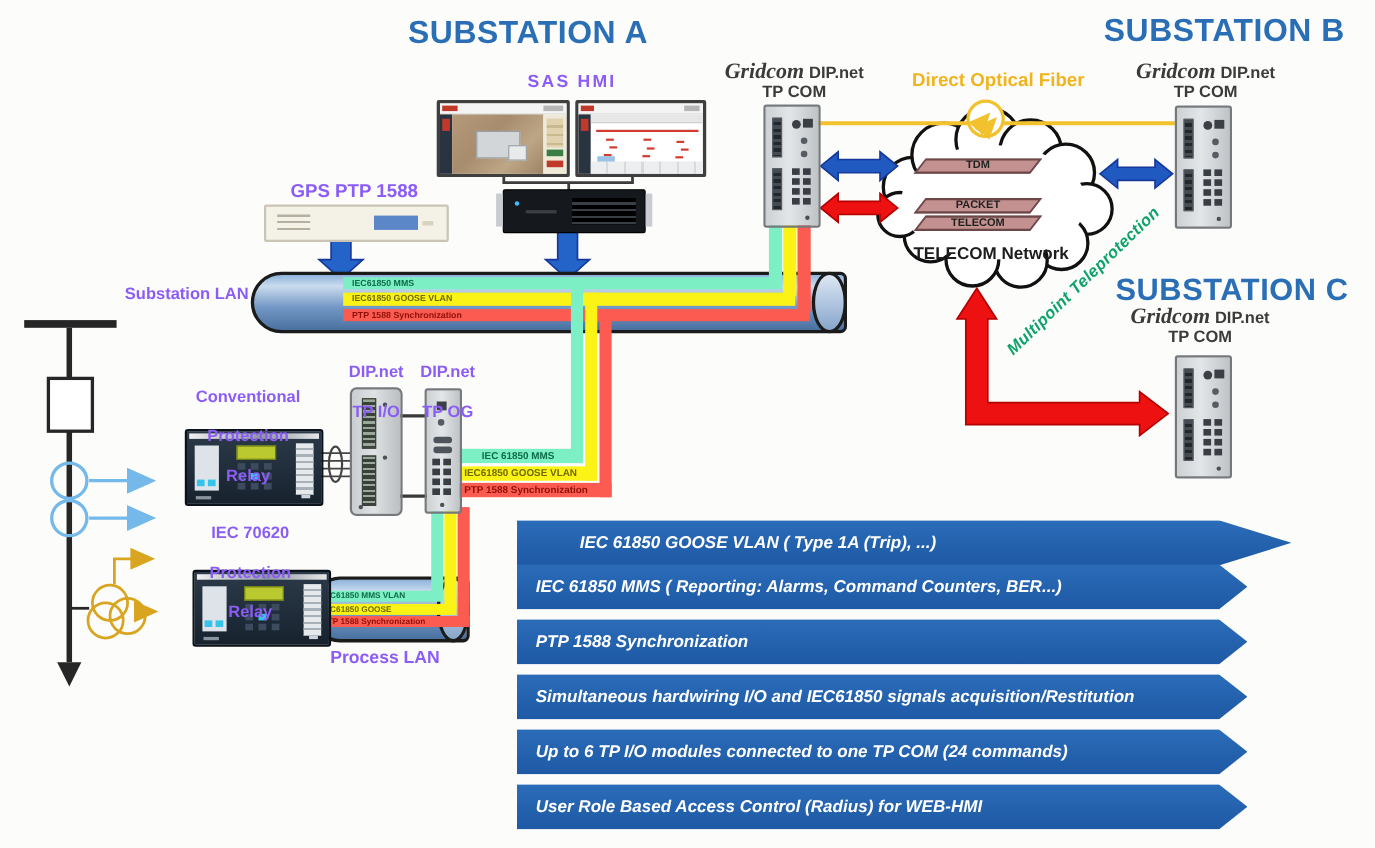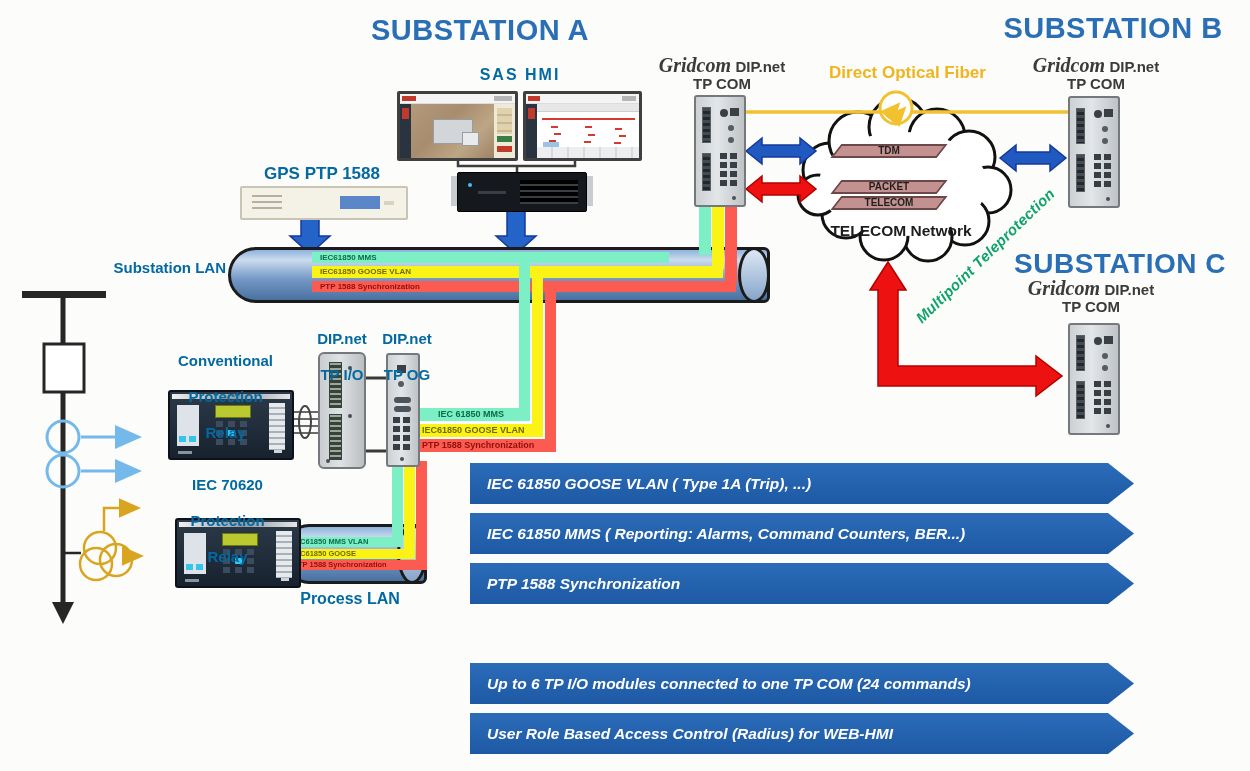--- a/index.html
+++ b/index.html
@@ -10,7 +10,7 @@
   
   .title{position:absolute;z-index:6;font-size:29px;font-weight:bold;color:#2A6FB5;
          text-align:center;letter-spacing:.5px;white-space:nowrap;}
-  .lbl{position:absolute;z-index:6;font-weight:bold;color:#0369a1;text-align:center;white-space:pre-line;}
+  .lbl{position:absolute;z-index:6;font-weight:bold;color:#8b5cf6;text-align:center;white-space:pre-line;}
   .dev-label{position:absolute;z-index:6;width:134px;text-align:center;color:#3b3b3b;line-height:17px;}
   .dev-label .brand{font-family:"Liberation Serif",serif;font-style:italic;font-weight:bold;font-size:20px;}
   .dev-label .prod{font-weight:bold;font-size:15px;}

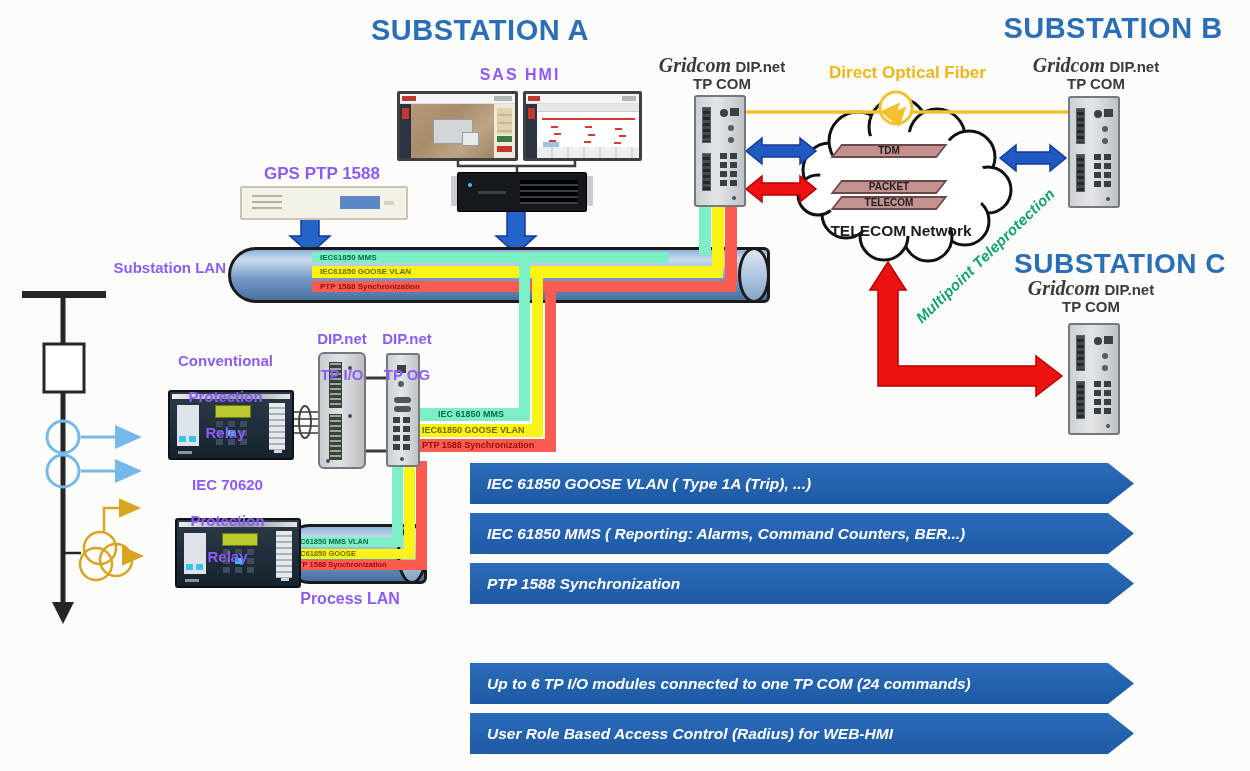--- a/index.html
+++ b/index.html
@@ -264,7 +264,7 @@
   <div class="tube" style="left:228px;top:247px;width:536px;height:50px;"></div>
   <div class="tube-cap" style="left:738px;top:247px;width:26px;height:50px;"></div>
 
-  <div class="band bg-green" style="left:312px;top:252px;width:357px;height:11px;font-size:8px;line-height:11px;">
+  <div class="band bg-green" style="left:312px;top:252px;width:399px;height:11px;font-size:8px;line-height:11px;">
       <span>IEC61850 MMS</span>
     </div>
   <div class="band bg-yellow" style="left:312px;top:266px;width:411px;height:12px;font-size:8px;line-height:12px;">

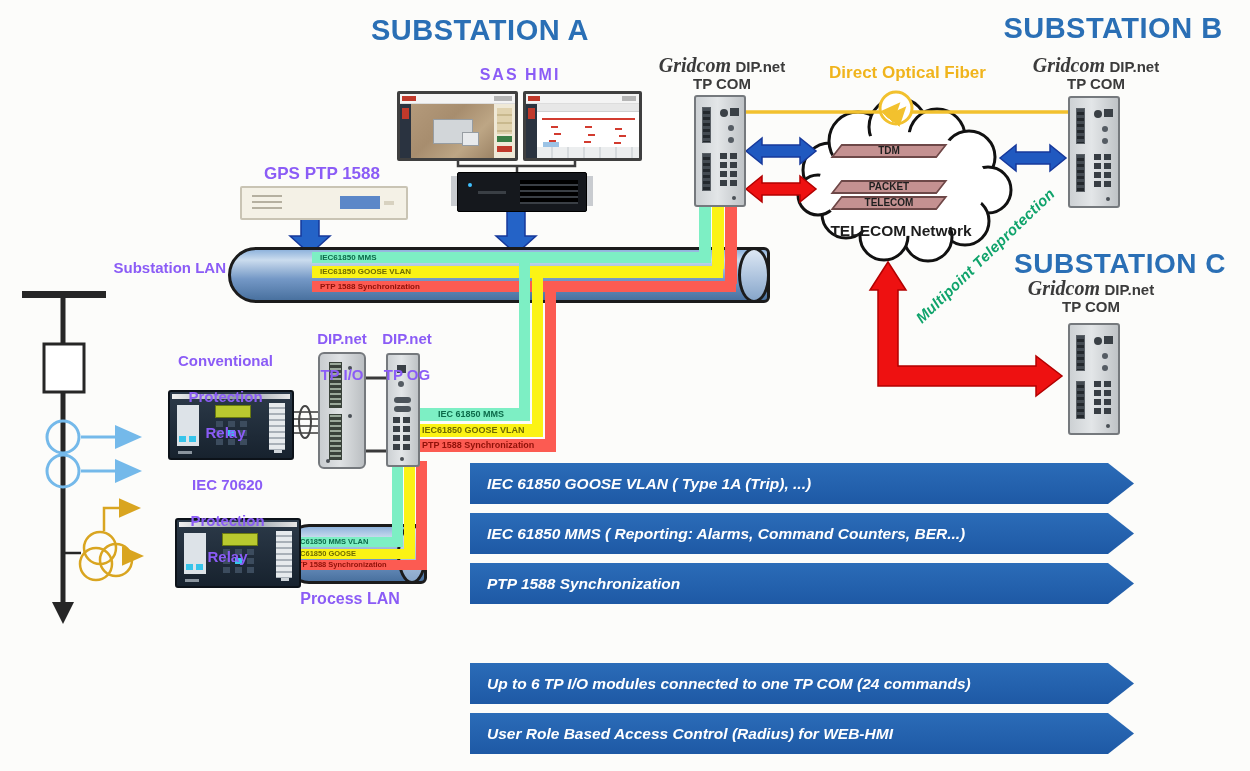--- a/index.html
+++ b/index.html
@@ -435,7 +435,7 @@
 
   <div class="tele-lbl" style="left:880px;top:247px;width:210px;">Multipoint Teleprotection</div>
 
-  <div class="banner" style="top:463px;">
+  <div class="banner" style="top:473px;padding-left:40px;">
       <span>IEC 61850 GOOSE VLAN ( Type 1A (Trip), ...)</span>
     </div>
   <div class="banner" style="top:513px;">

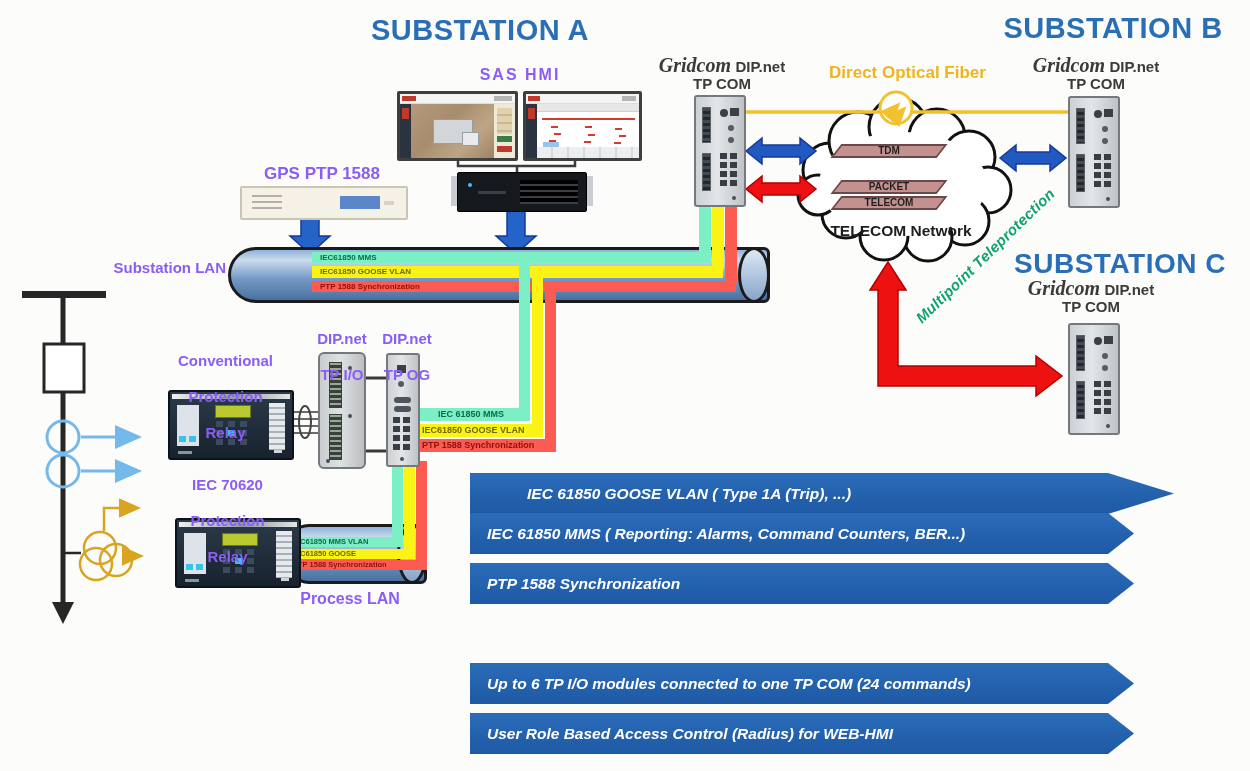--- a/index.html
+++ b/index.html
@@ -444,6 +444,9 @@
   <div class="banner" style="top:563px;">
       <span>PTP 1588 Synchronization</span>
     </div>
+  <div class="banner" style="top:613px;">
+      <span>Simultaneous hardwiring I/O and IEC61850 signals acquisition/Restitution</span>
+    </div>
   <div class="banner" style="top:663px;">
       <span>Up to 6 TP I/O modules connected to one TP COM (24 commands)</span>
     </div>

